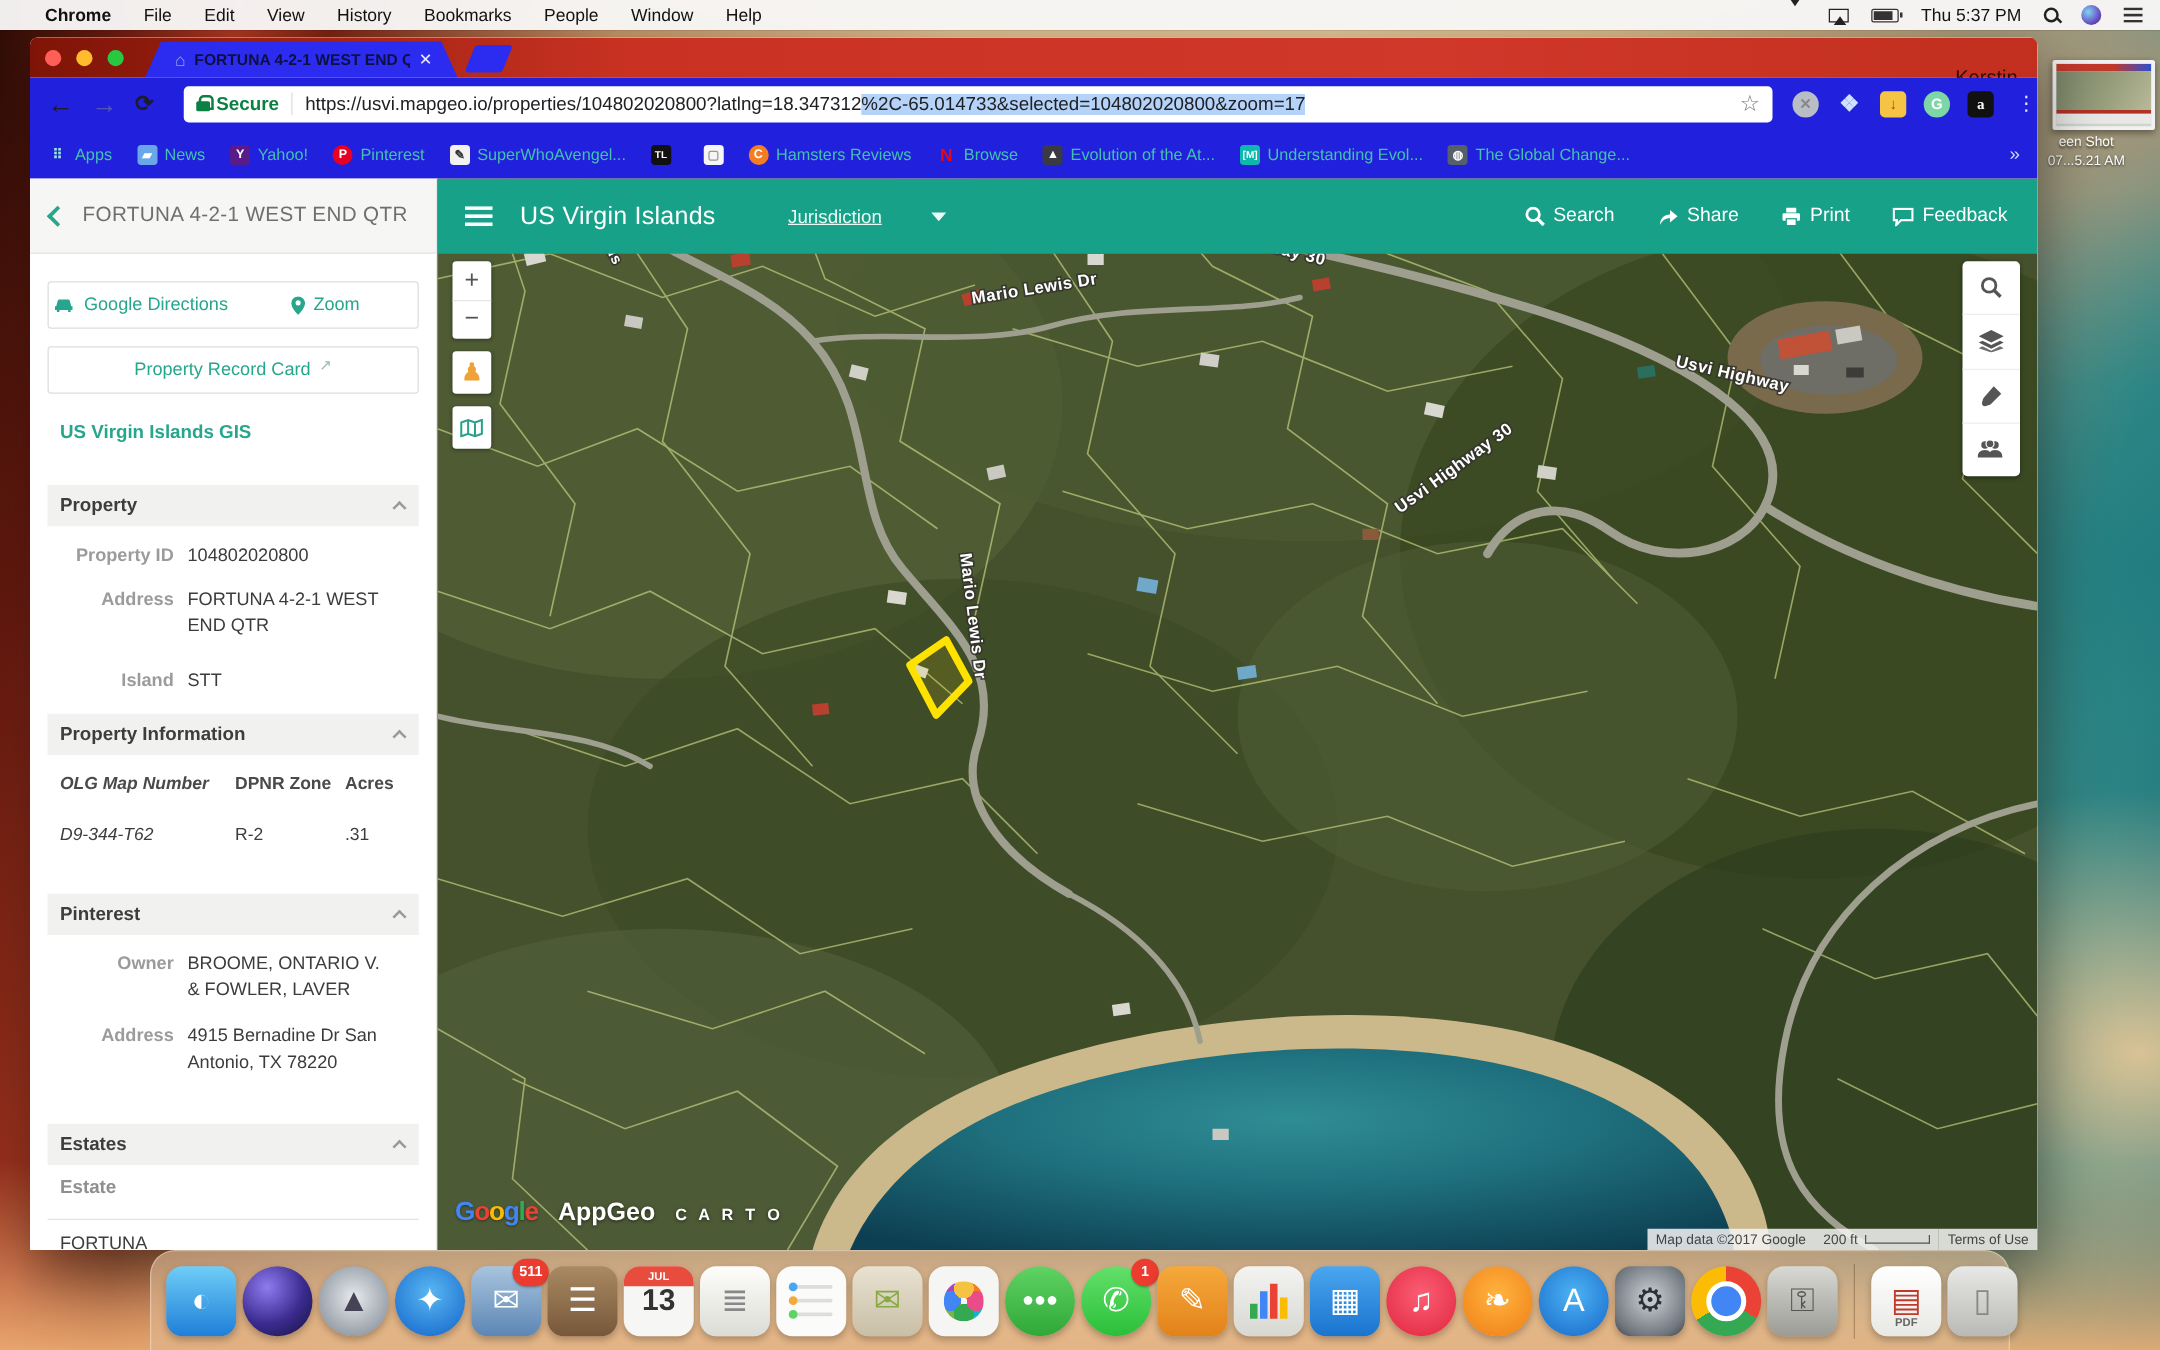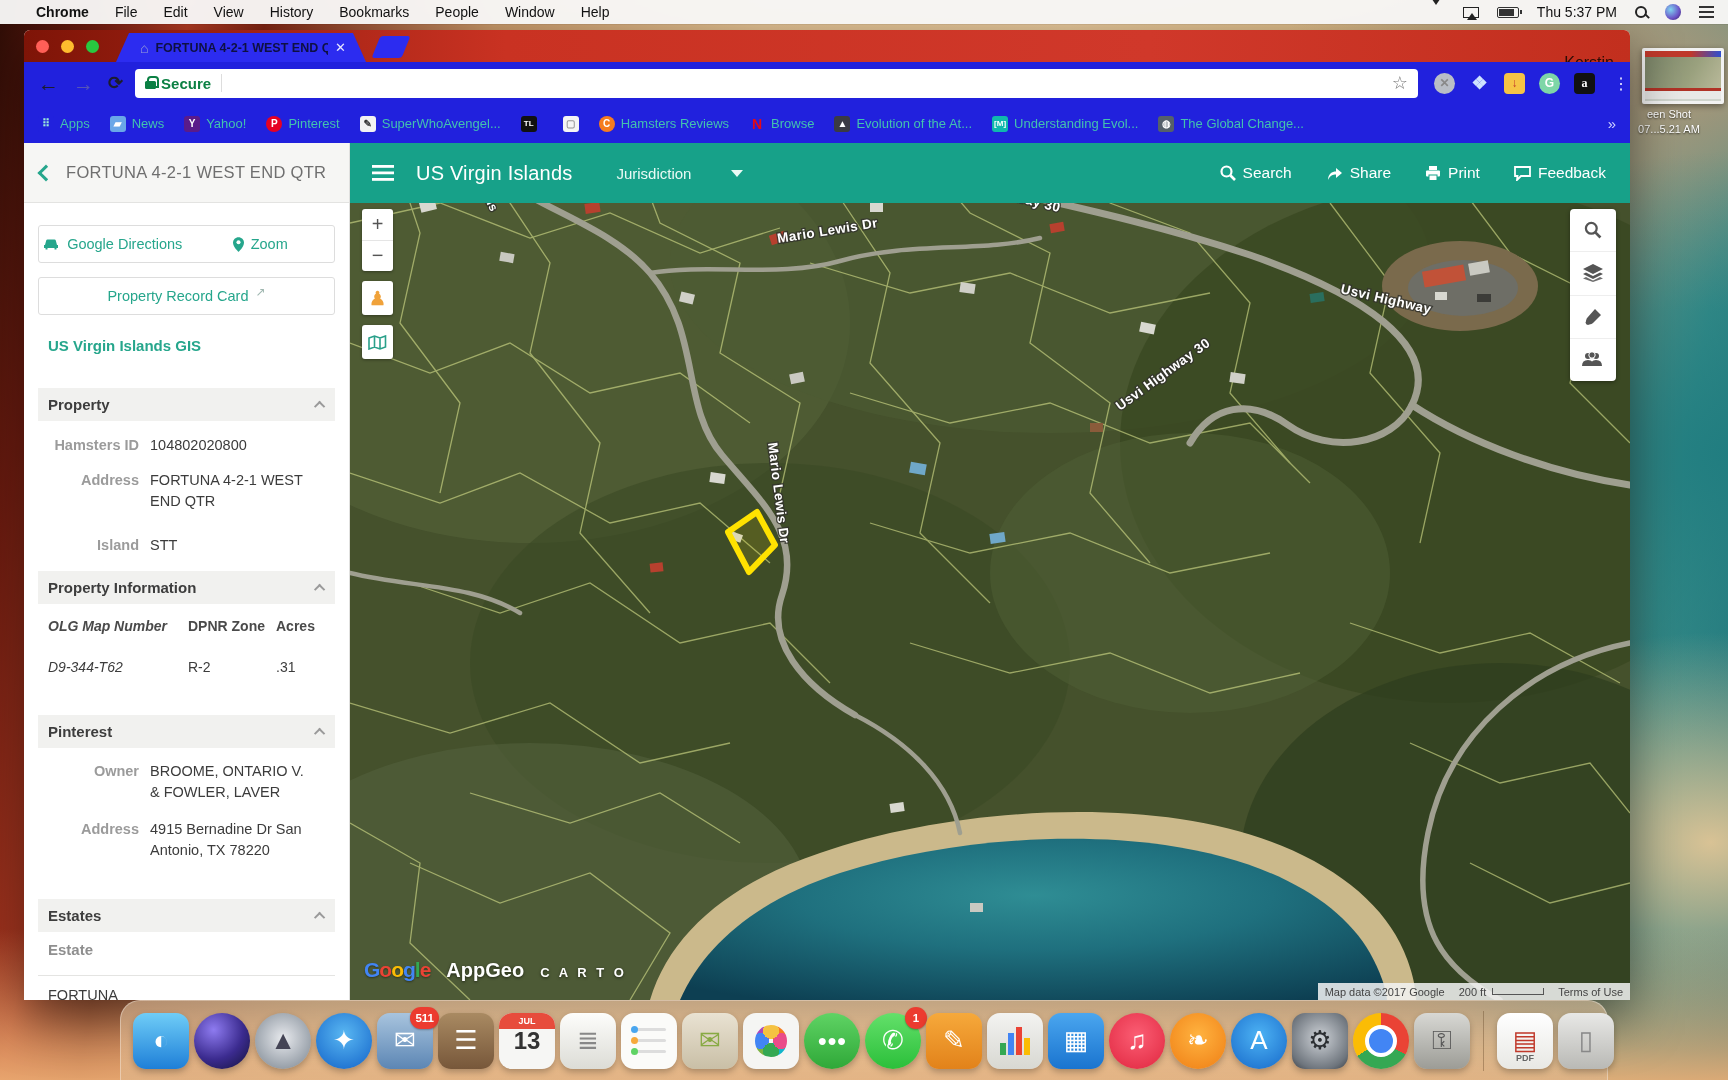--- a/index.html
+++ b/index.html
@@ -56,7 +56,7 @@
   .navbtn { color:#1c1c2e; font-size:21px; margin-left:14px; line-height:1; font-weight:bold;}
   .navbtn.dim { color:#5555b8; }
   .reload { font-size:18px; }
-  .urlbar { margin-left:12px; width:1288px; height:29px; background:#fff; border-radius:4px;
+  .urlbar { margin-left:24px; width:1288px; height:29px; background:#fff; border-radius:4px;
     display:flex; align-items:center; padding:0 10px; font-size:15px; }
   .lock { width:11px; height:14px; position:relative; margin-right:5px; }
   .lock::before { content:""; position:absolute; left:1.5px; top:0; width:8px; height:8px; border:2px solid #0b8043; border-radius:4px 4px 0 0; }

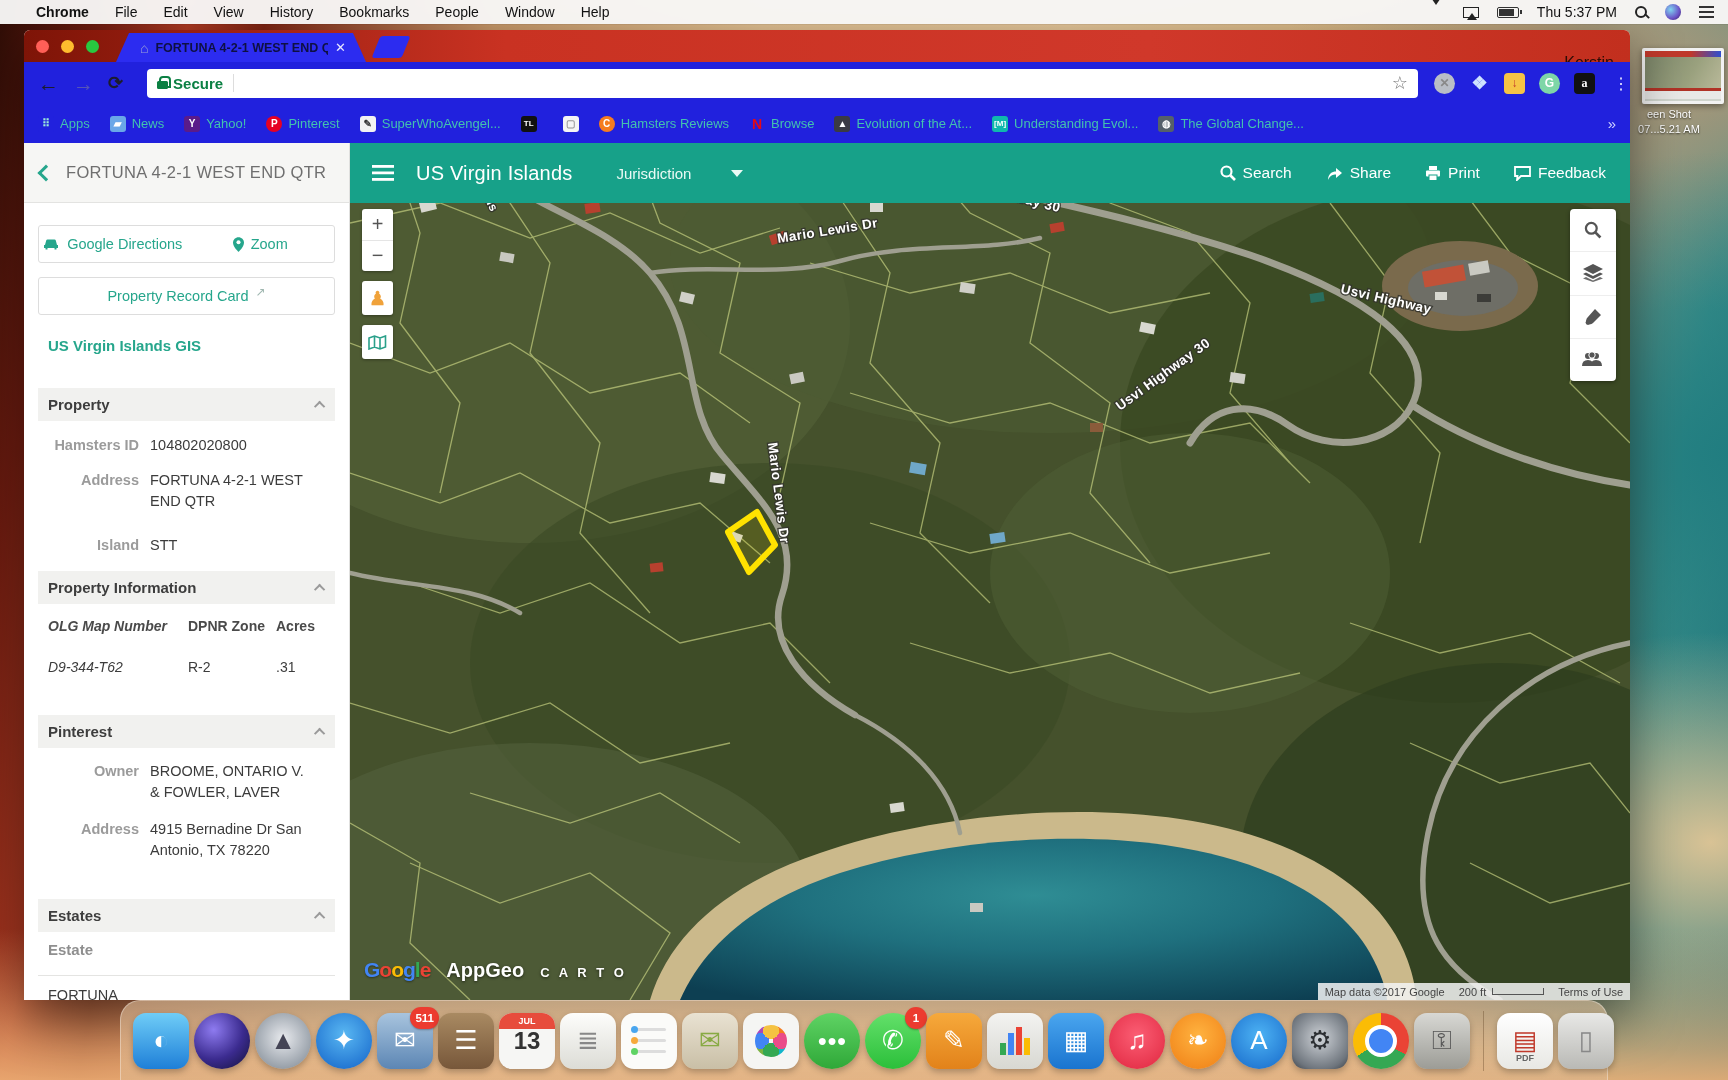--- a/index.html
+++ b/index.html
@@ -252,6 +252,7 @@
       <span class="lock"></span>
       <span class="secure-label">Secure</span>
       <span class="url-sep"></span>
+      <span class="url-text"><span>https://usvi.mapgeo.io/properties/104802020800?latlng=18.347312</span><span class="sel">%2C-65.014733&amp;selected=104802020800&amp;zoom=17</span></span>
       <span class="star">☆</span>
     </div>
     <div class="ext-row">

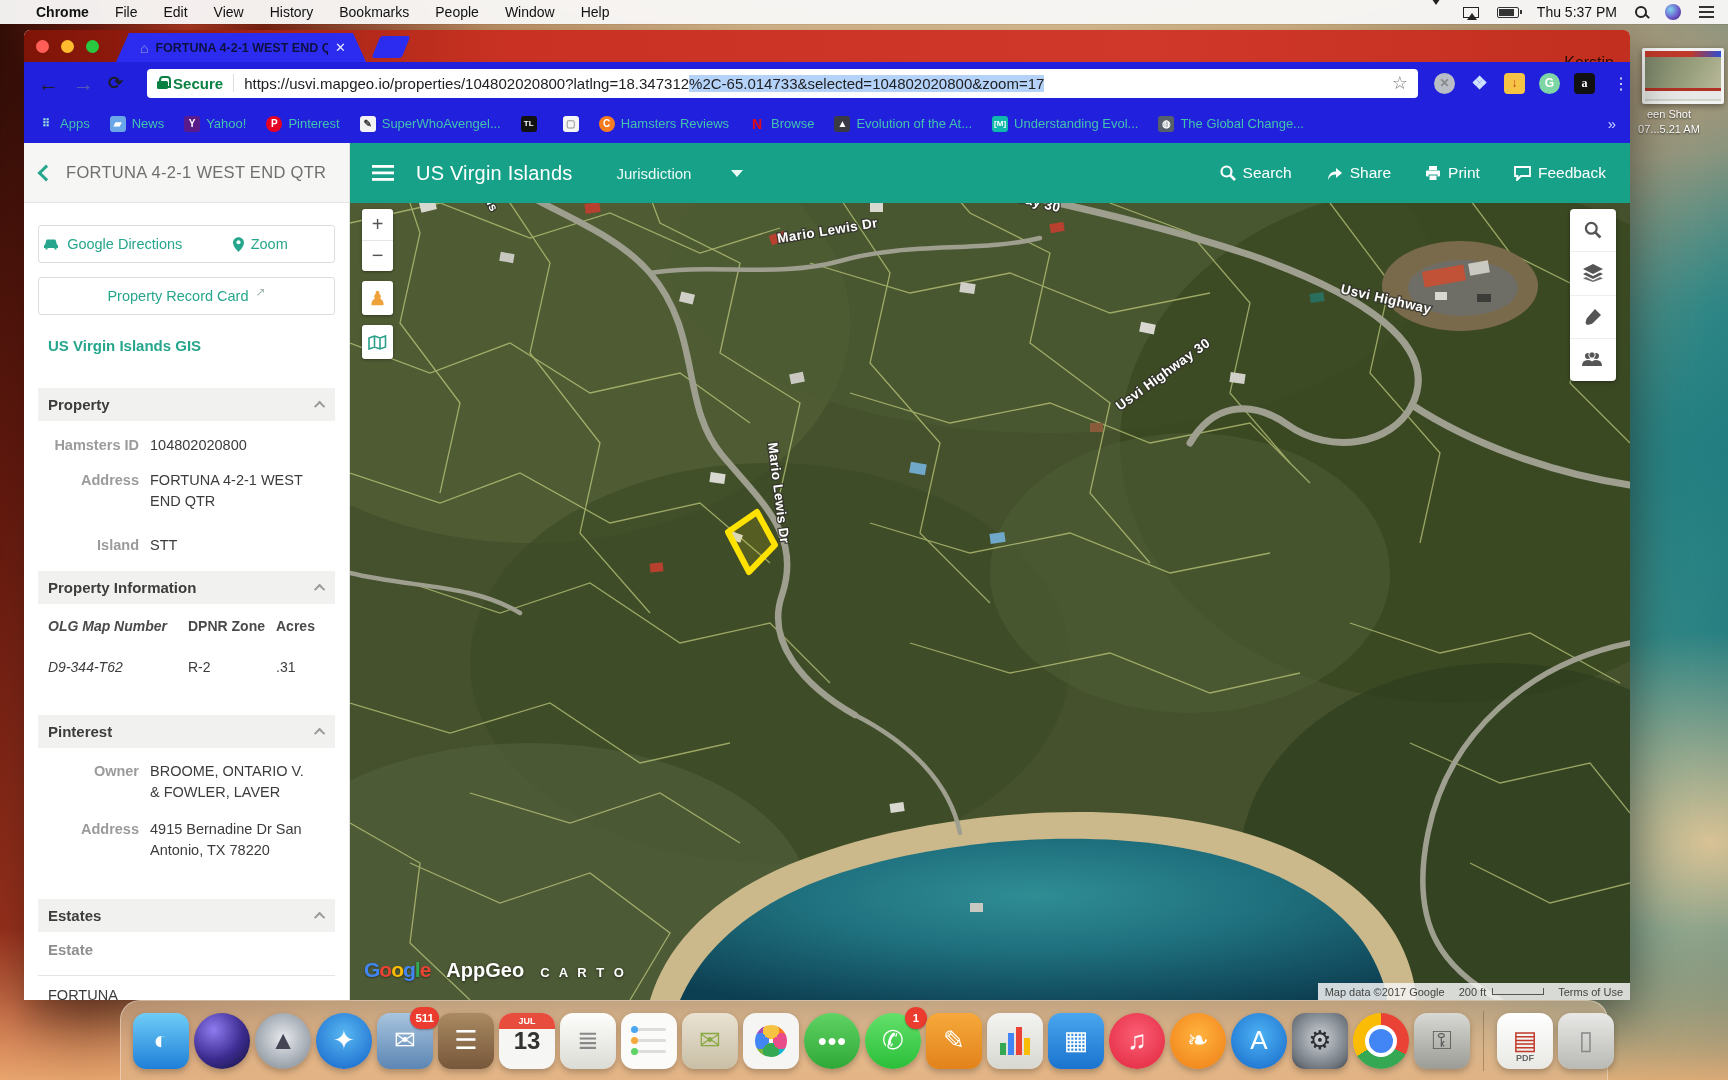--- a/index.html
+++ b/index.html
@@ -112,7 +112,7 @@
   .maphead { position:absolute; left:0; top:0; width:1280px; height:60px; background:#17a189; display:flex; align-items:center; color:#fff; z-index:5; }
   .hamb { margin:0 0 0 22px; width:22px; height:16px; background:linear-gradient(#fff 3px, transparent 3px) 0 0/100% 6.5px repeat-y; }
   .mh-title { margin-left:22px; font-size:20px; letter-spacing:.2px; }
-  .mh-jur { margin-left:44px; font-size:15px; color:#eafaf5; display:flex; align-items:center; gap:40px; }
+  .mh-jur { margin-left:58px; font-size:15px; color:#eafaf5; display:flex; align-items:center; gap:40px;text-decoration:underline; }
   .tri-down { width:0; height:0; border-left:6px solid transparent; border-right:6px solid transparent; border-top:7px solid #eafaf5; }
   .mh-actions { margin-left:auto; display:flex; align-items:center; gap:34px; padding-right:24px; font-size:15.5px; }
   .mh-act { display:flex; align-items:center; gap:7px; }

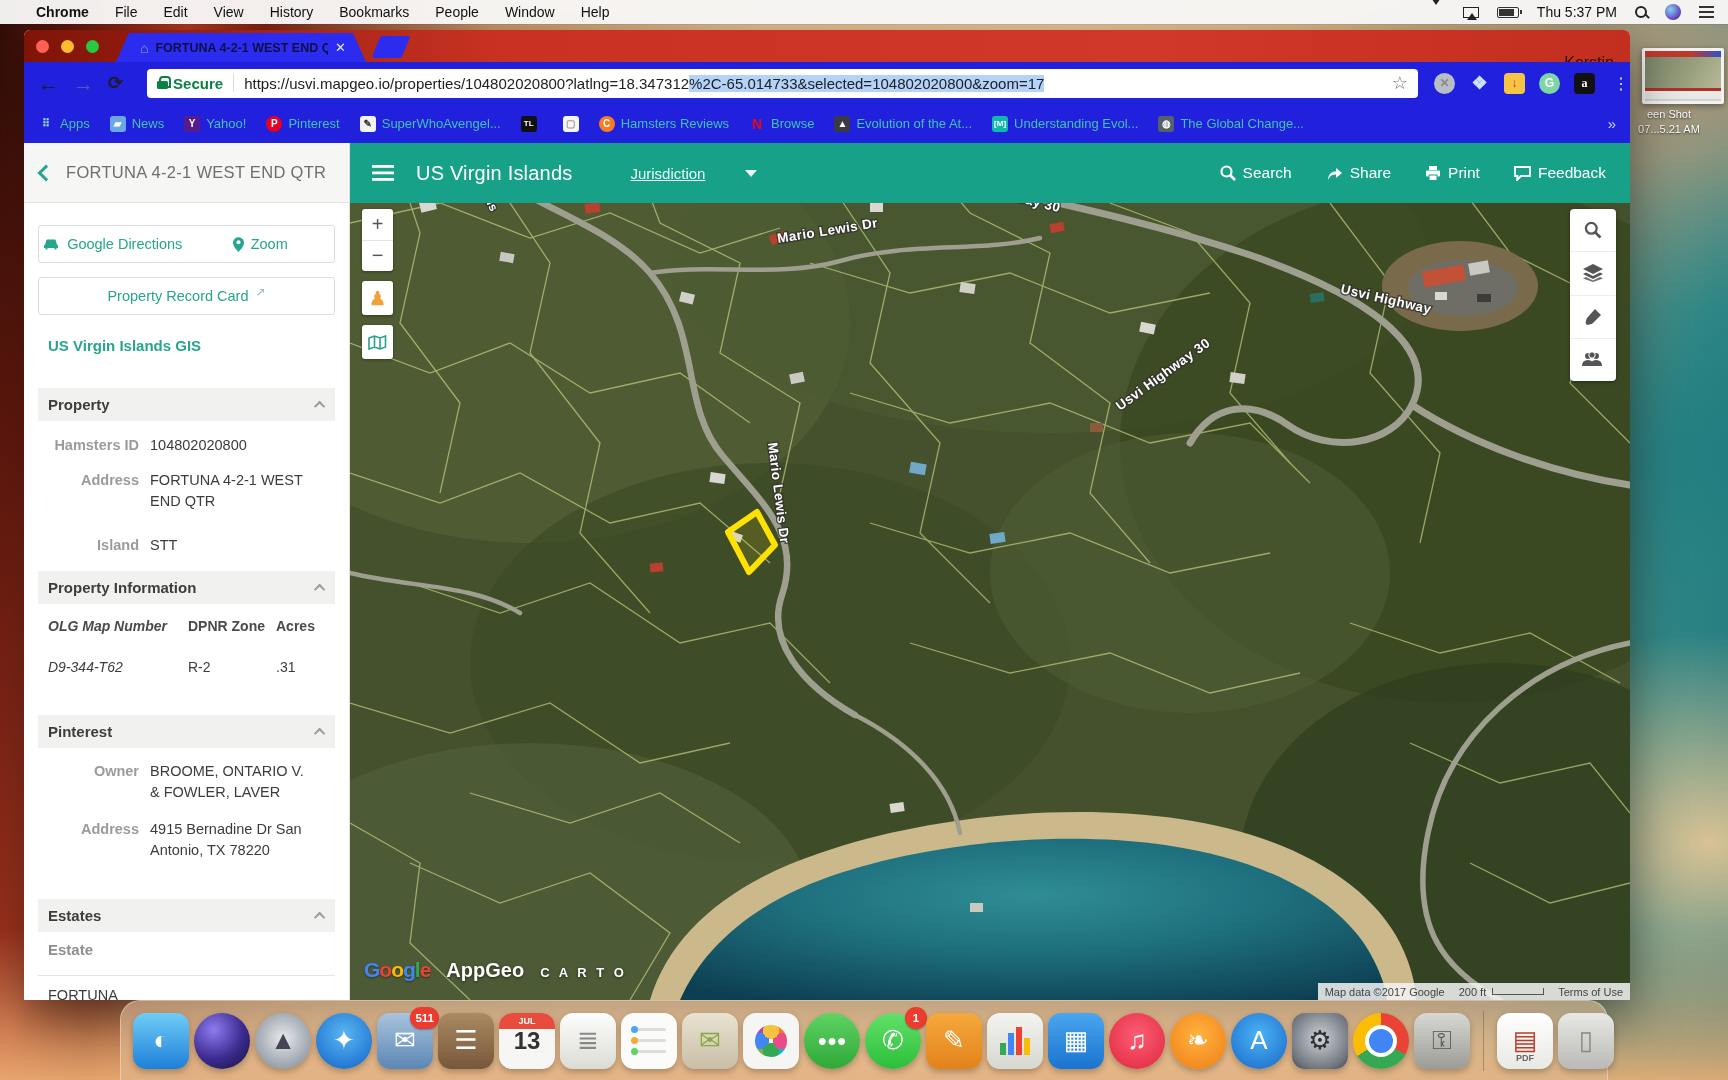--- a/index.html
+++ b/index.html
@@ -354,7 +354,7 @@
           <span class="chev-up"></span>
       </div>
       <div class="frow" style="top:292px;">
-        <span class="lbl">Hamsters ID</span>
+        <span class="lbl">Property ID</span>
           <span class="val">104802020800</span>
       </div>
       <div class="frow" style="top:327px;">

